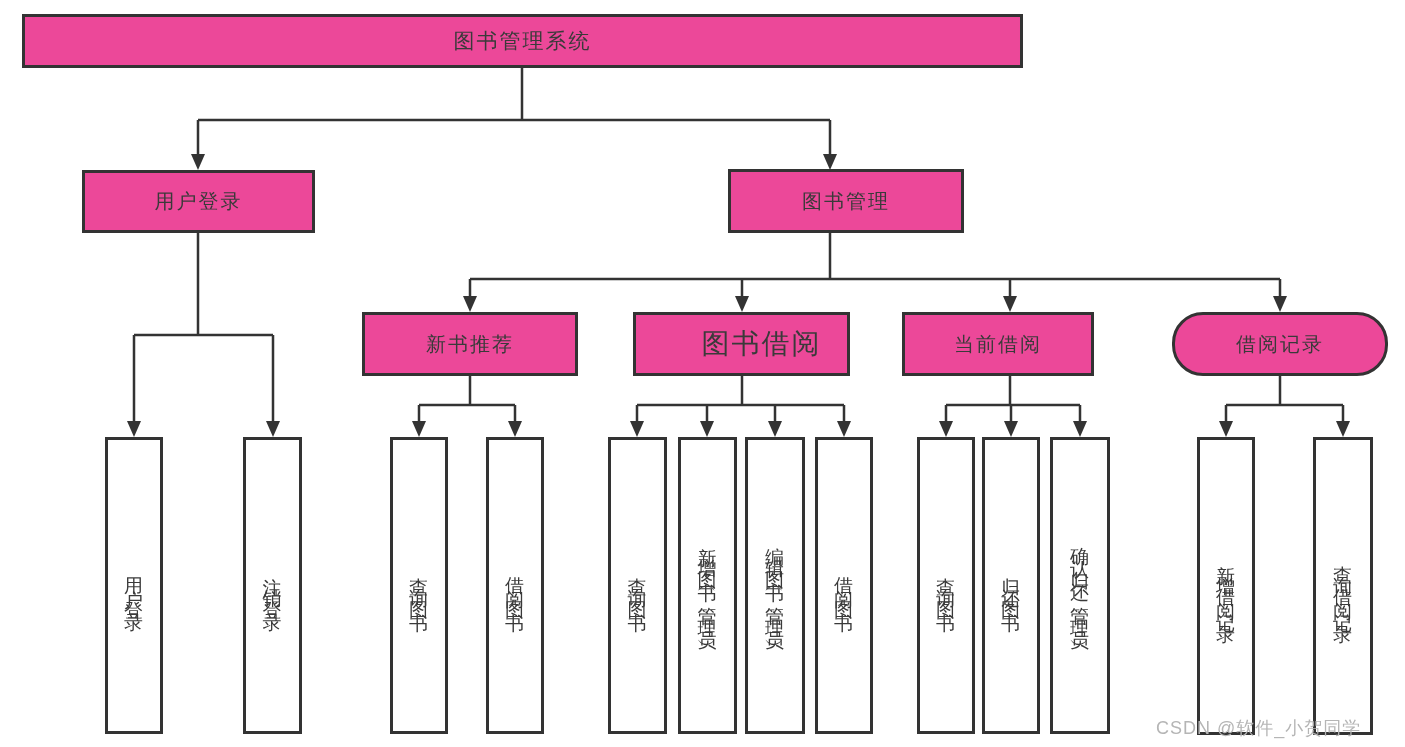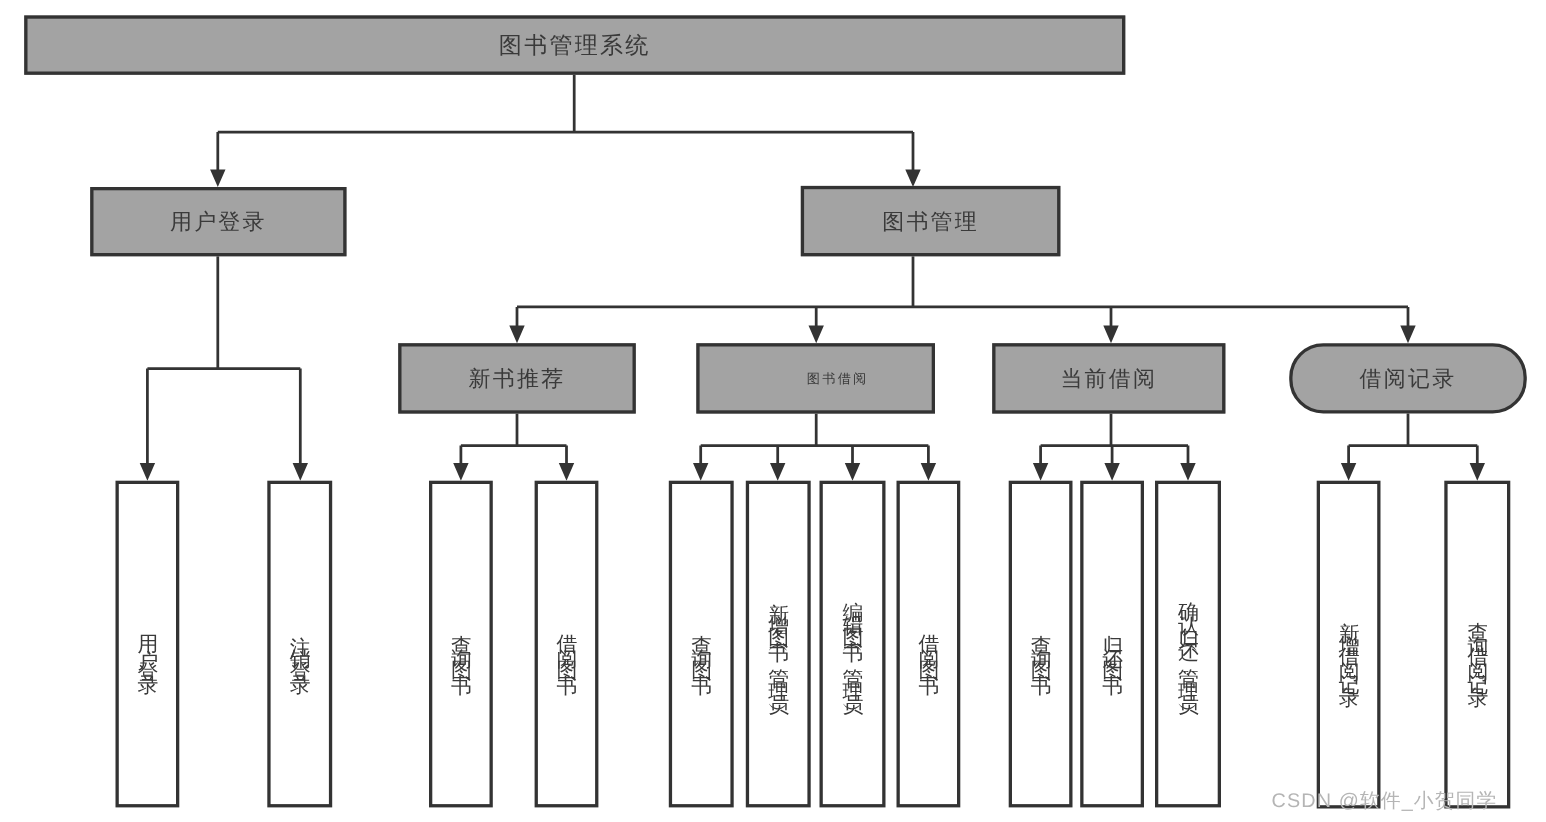--- a/index.html
+++ b/index.html
@@ -15,7 +15,7 @@
     position:absolute;
     box-sizing:border-box;
     border:3px solid #333333;
-    background:#a3a3a3;
+    background:#ec4899;
     display:flex;align-items:center;justify-content:center;
     color:#3a3a3a;
     letter-spacing:2px;

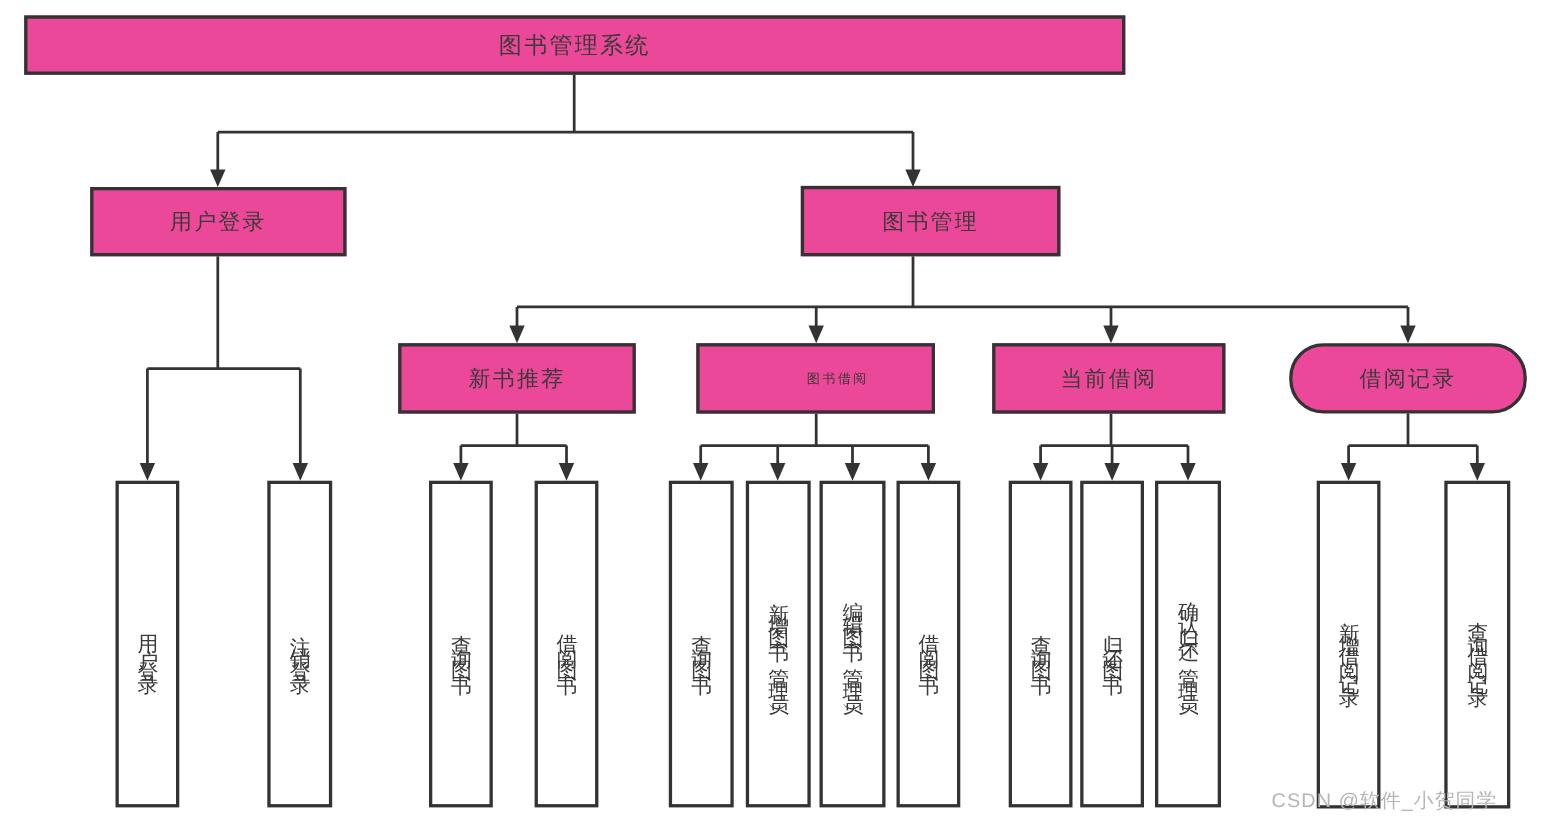--- a/index.html
+++ b/index.html
@@ -74,7 +74,7 @@
   <div class="hbox" style="left:712px;top:169px;width:236px;height:64px;font-size:20px;margin-left:16px;">图书管理</div>
 
   <div class="hbox" style="left:362px;top:312px;width:216px;height:64px;font-size:20px;">新书推荐</div>
-  <div class="hbox" style="left:633px;top:312px;width:217px;height:64px;font-size:12px;padding-left:40px;">图书借阅</div>
+  <div class="hbox" style="left:633px;top:312px;width:217px;height:64px;font-size:28px;padding-left:40px;">图书借阅</div>
   <div class="hbox" style="left:902px;top:312px;width:212px;height:64px;font-size:20px;">当前借阅</div>
   <div class="hbox" style="left:1172px;top:312px;width:216px;height:64px;font-size:20px;border-radius:31px;">借阅记录</div>
 

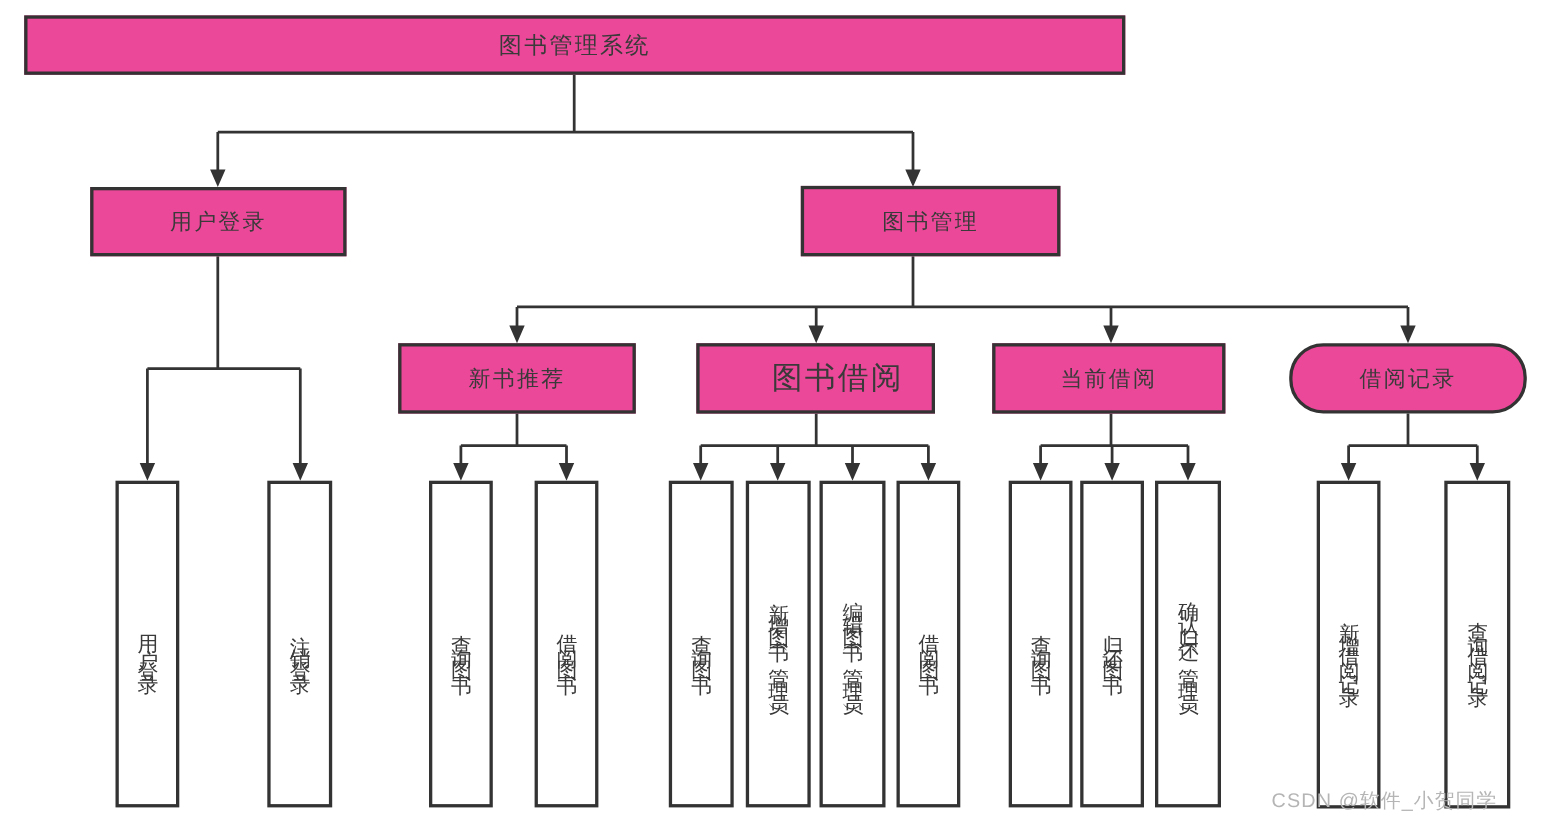--- a/index.html
+++ b/index.html
@@ -75,7 +75,7 @@
 
   <div class="hbox" style="left:362px;top:312px;width:216px;height:64px;font-size:20px;">新书推荐</div>
   <div class="hbox" style="left:633px;top:312px;width:217px;height:64px;font-size:28px;padding-left:40px;">图书借阅</div>
-  <div class="hbox" style="left:902px;top:312px;width:212px;height:64px;font-size:20px;">当前借阅</div>
+  <div class="hbox" style="left:902px;top:312px;width:192px;height:64px;font-size:20px;">当前借阅</div>
   <div class="hbox" style="left:1172px;top:312px;width:216px;height:64px;font-size:20px;border-radius:31px;">借阅记录</div>
 
   <div class="vbox" style="left:105px;top:437px;width:58px;height:297px;">用户登录</div>

